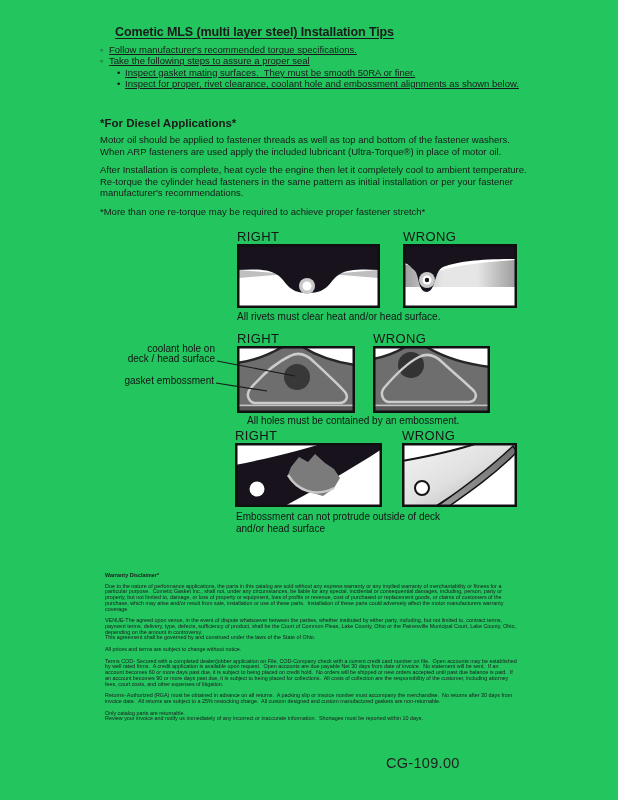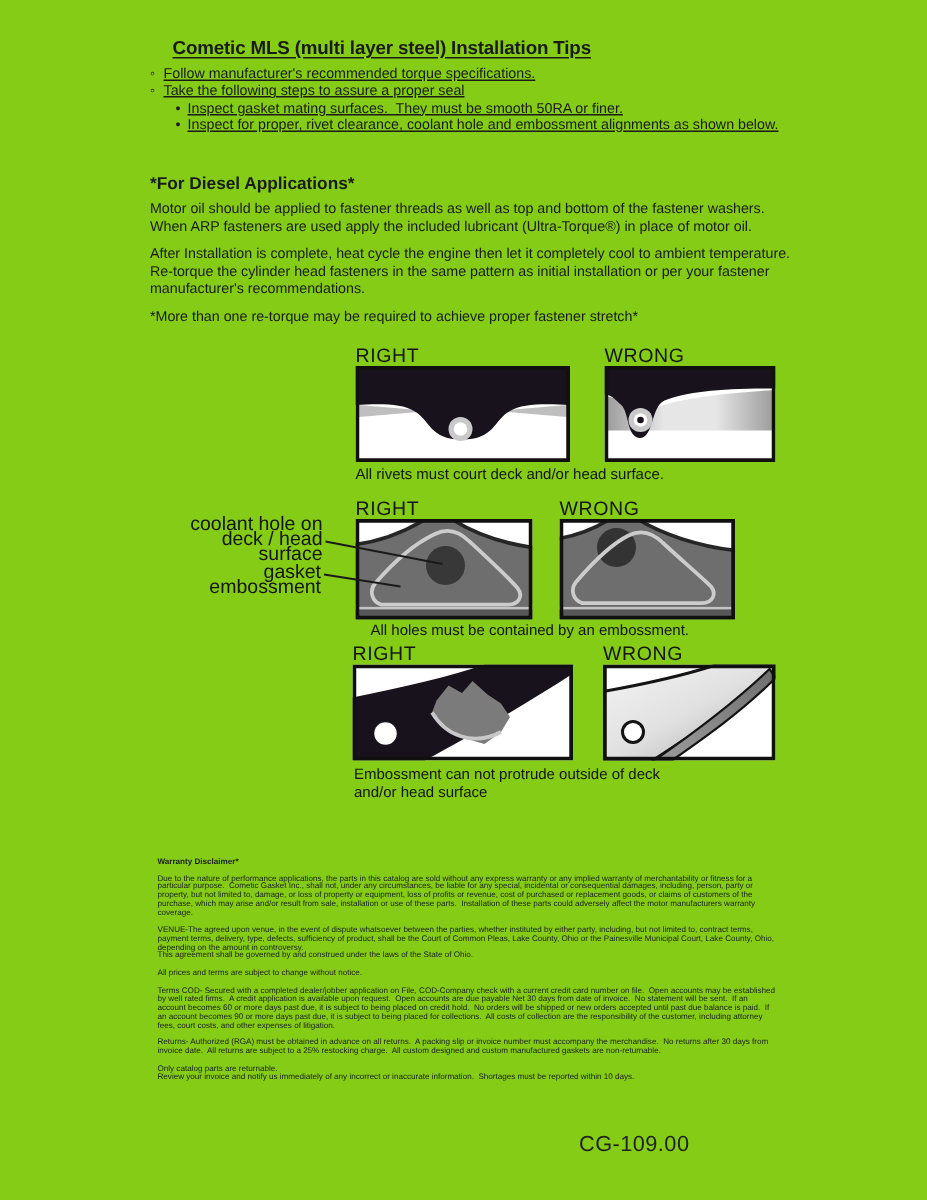--- a/index.html
+++ b/index.html
@@ -4,7 +4,7 @@
 <style>
   html,body{margin:0;padding:0;background:#ffffff;}
   .page{
-    position:relative;width:618px;height:800px;background:#84cc16;
+    position:relative;width:618px;height:800px;background:#22c55e;
     font-family:"Liberation Sans","DejaVu Sans",sans-serif;color:#1a1a1a;overflow:hidden;
   }
   .abs{position:absolute;}

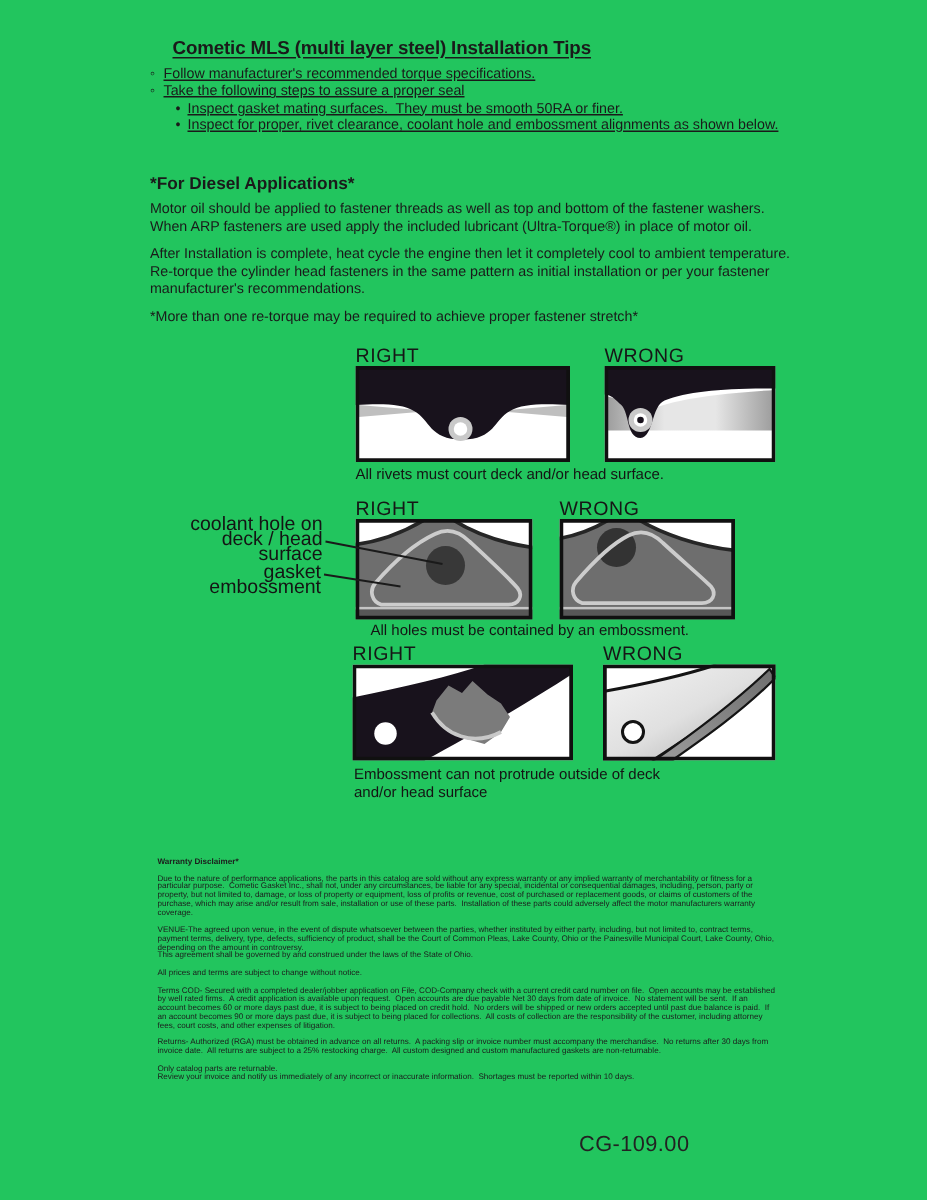--- a/index.html
+++ b/index.html
@@ -90,7 +90,7 @@
     </svg>
   </div>
 
-  <div class="abs fig-caption" style="left:237px;top:311px;">All rivets must court deck and/or head surface.</div>
+  <div class="abs fig-caption" style="left:237px;top:311px;">All rivets must clear heat and/or head surface.</div>
 
   <div class="abs fig-label" style="left:237px;top:331px;width:118px;">RIGHT</div>
   <div class="abs fig-label" style="left:373px;top:331px;width:117px;">WRONG</div>

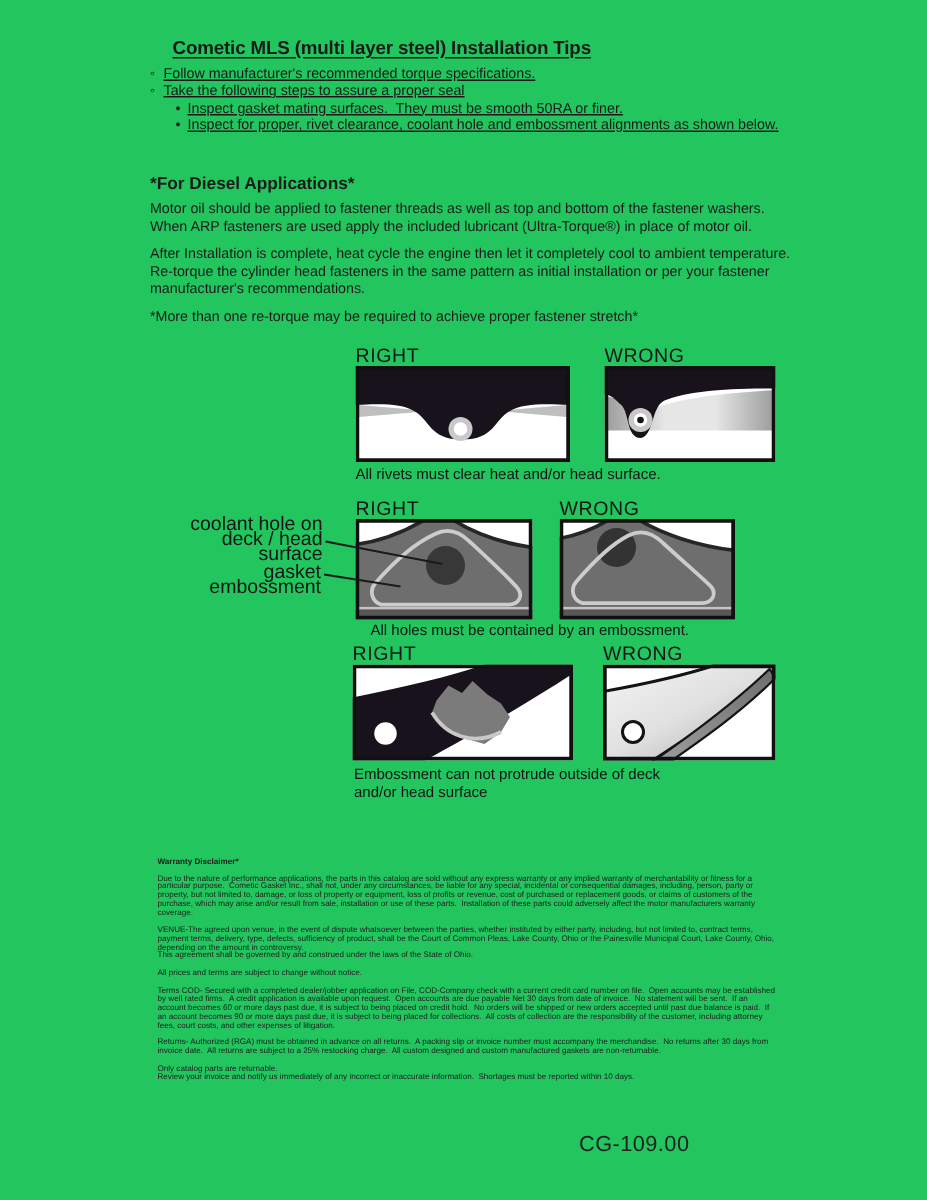--- a/index.html
+++ b/index.html
@@ -26,7 +26,7 @@
   .fig-label{font-size:13px;letter-spacing:0.4px;color:#161616;text-align:left;}
   .fig-caption{font-size:10px;color:#141414;white-space:nowrap;}
   .fig-box svg{display:block;}
-  .annot{font-size:13px;line-height:10.2px;text-align:right;color:#141414;}
+  .annot{font-size:10px;line-height:10.2px;text-align:right;color:#141414;}
   .overlay{position:absolute;left:0;top:0;pointer-events:none;}
   
   .legal{left:105px;top:573px;width:412px;font-size:5.4px;line-height:5.7px;color:#1c1c1c;}

